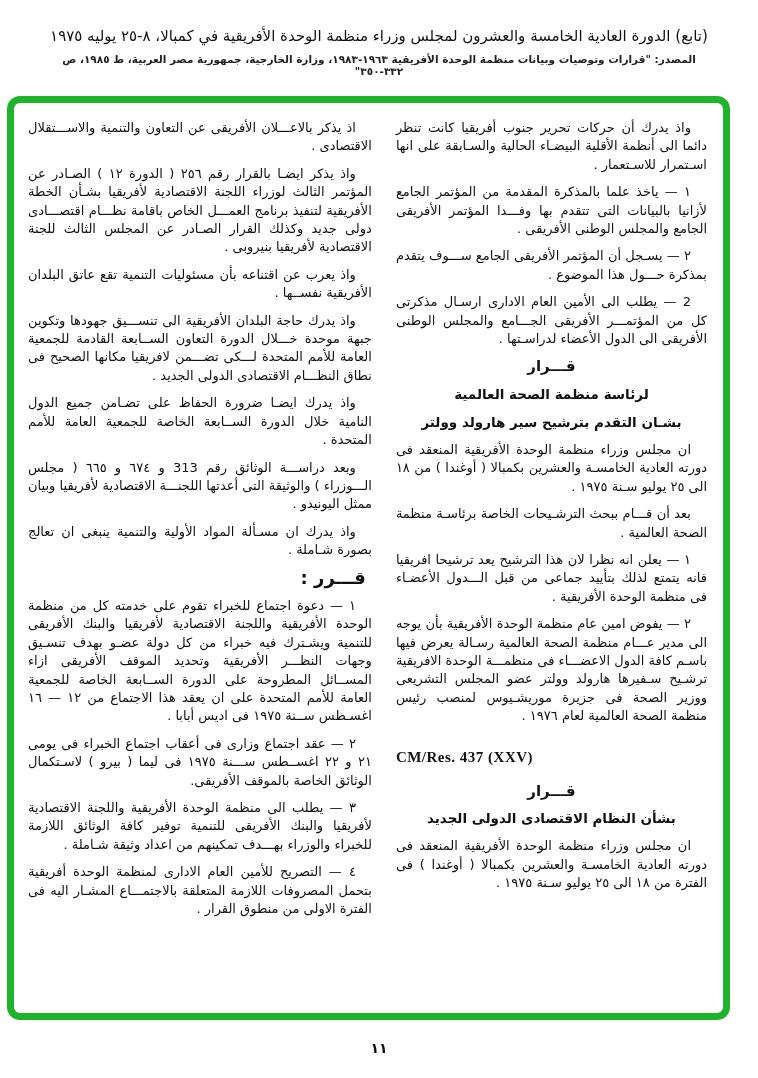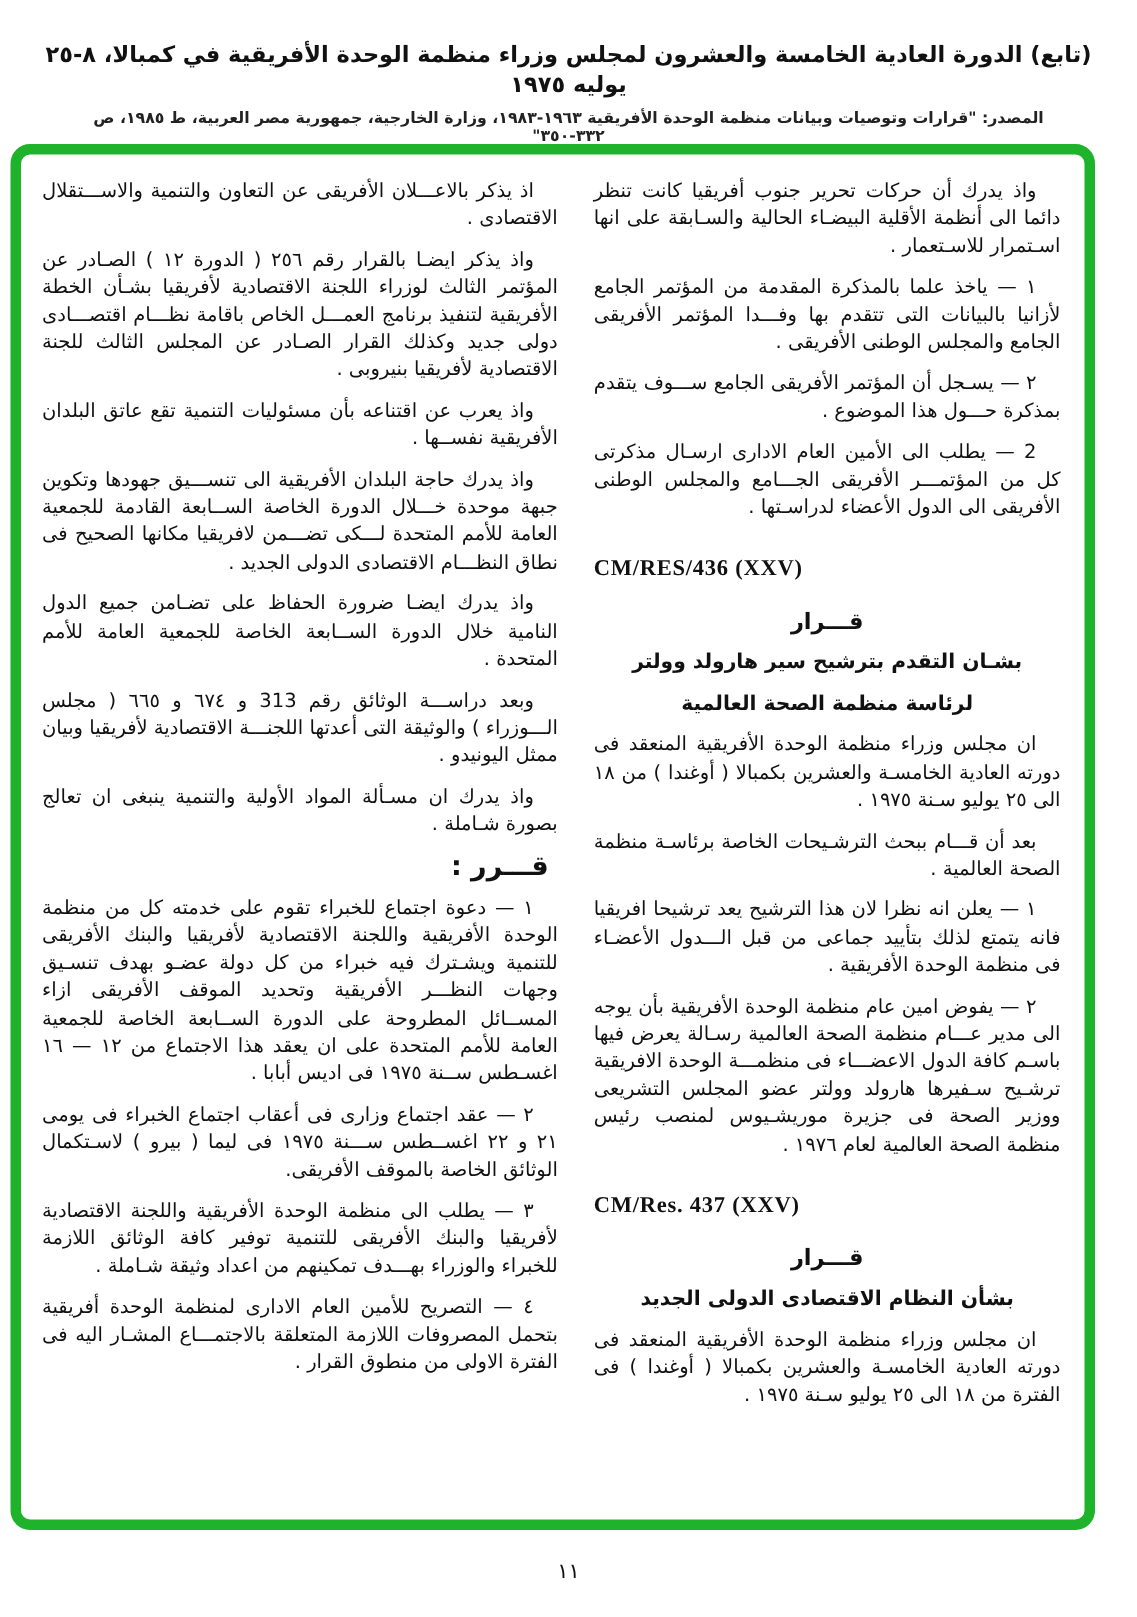--- a/index.html
+++ b/index.html
@@ -19,7 +19,7 @@
   }
   .header-title{
     font-size:15px;
-    font-weight:bold;
+    font-weight:normal;
     line-height:20px;
     padding:0 28px;
   }

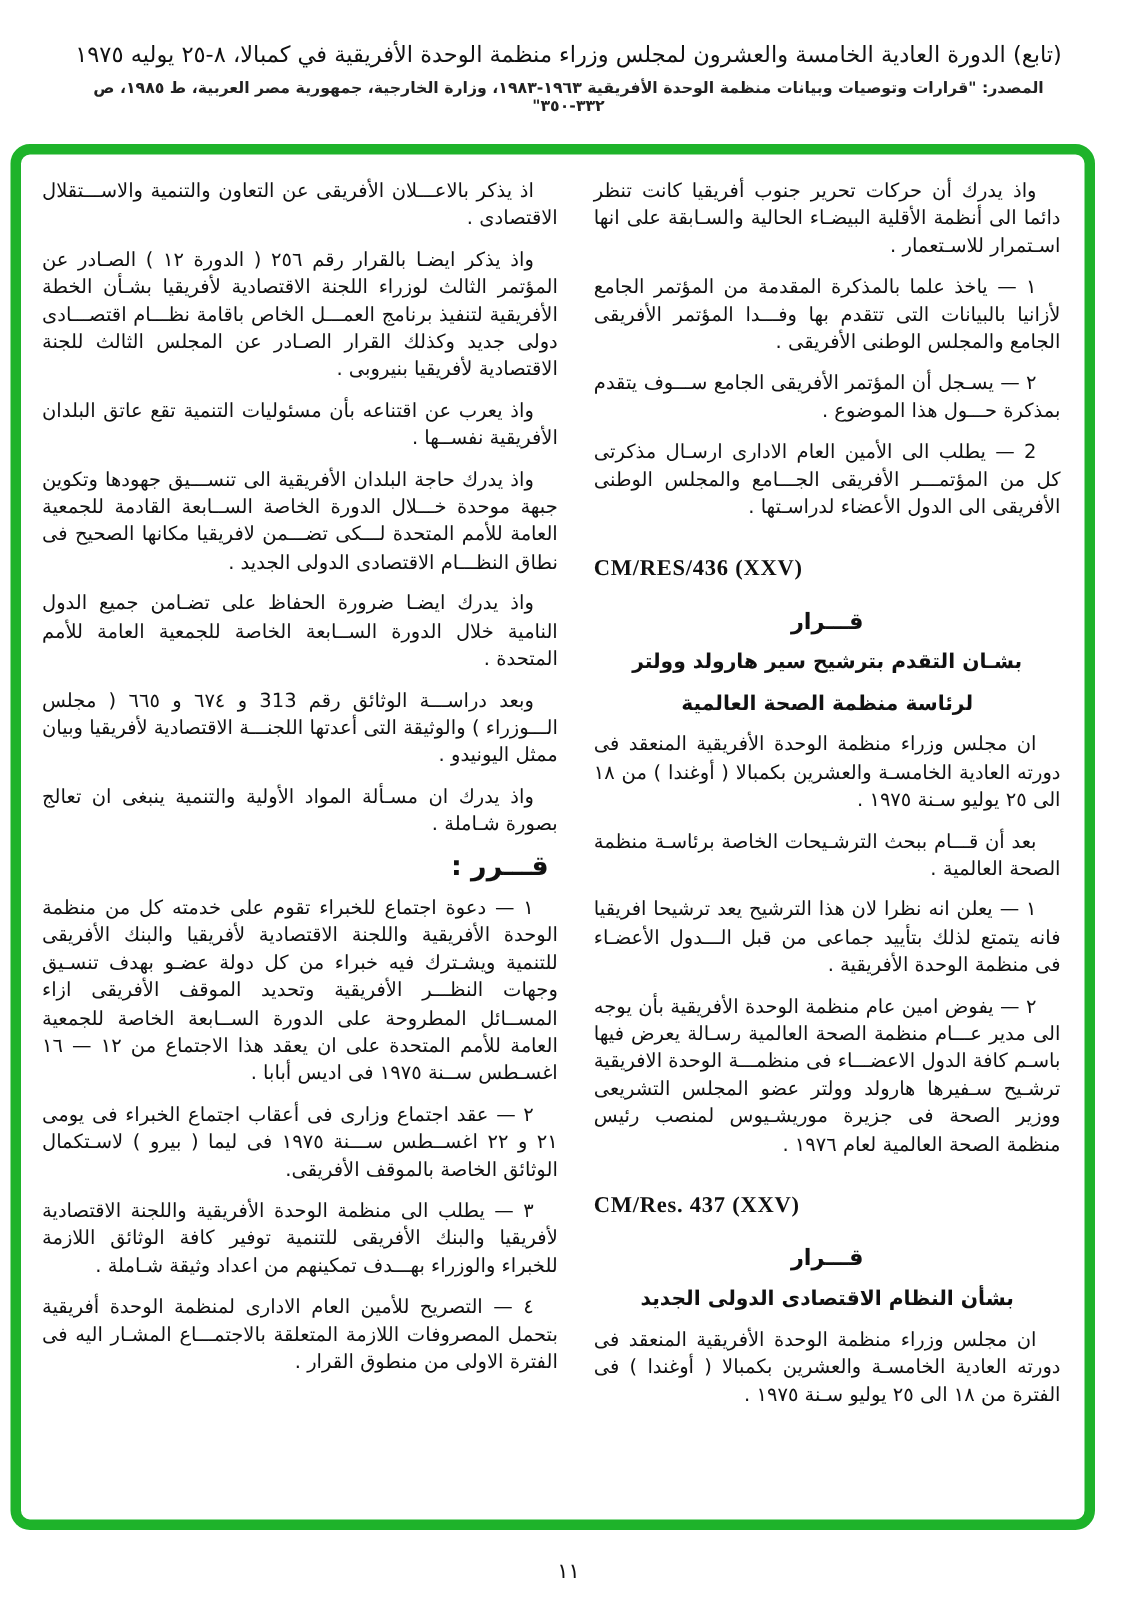--- a/index.html
+++ b/index.html
@@ -135,7 +135,7 @@
       <p class="para">اذ يذكر بالاعـــلان الأفريقى عن التعاون والتنمية والاســـتقلال الاقتصادى .</p>
       <p class="para">واذ يذكر ايضـا بالقرار رقم ٢٥٦ ( الدورة ١٢ ) الصـادر عن المؤتمر الثالث لوزراء اللجنة الاقتصادية لأفريقيا بشـأن الخطة الأفريقية لتنفيذ برنامج العمـــل الخاص باقامة نظـــام اقتصـــادى دولى جديد وكذلك القرار الصـادر عن المجلس الثالث للجنة الاقتصادية لأفريقيا بنيروبى .</p>
       <p class="para">واذ يعرب عن اقتناعه بأن مسئوليات التنمية تقع عاتق البلدان الأفريقية نفســها .</p>
-      <p class="para">واذ يدرك حاجة البلدان الأفريقية الى تنســـيق جهودها وتكوين جبهة موحدة خـــلال الدورة الخاصة الســابعة القادمة للجمعية العامة للأمم المتحدة لـــكى تضـــمن لافريقيا مكانها الصحيح فى نطاق النظـــام الاقتصادى الدولى الجديد .</p>
+      <p class="para">واذ يدرك حاجة البلدان الأفريقية الى تنســـيق جهودها وتكوين جبهة موحدة خـــلال الدورة التعاون الســابعة القادمة للجمعية العامة للأمم المتحدة لـــكى تضـــمن لافريقيا مكانها الصحيح فى نطاق النظـــام الاقتصادى الدولى الجديد .</p>
       <p class="para">واذ يدرك ايضـا ضرورة الحفاظ على تضـامن جميع الدول النامية خلال الدورة الســابعة الخاصة للجمعية العامة للأمم المتحدة .</p>
       <p class="para">وبعد دراســـة الوثائق رقم 313 و ٦٧٤ و ٦٦٥ ( مجلس الـــوزراء ) والوثيقة التى أعدتها اللجنـــة الاقتصادية لأفريقيا وبيان ممثل اليونيدو .</p>
       <p class="para">واذ يدرك ان مسـألة المواد الأولية والتنمية ينبغى ان تعالج بصورة شـاملة .</p>

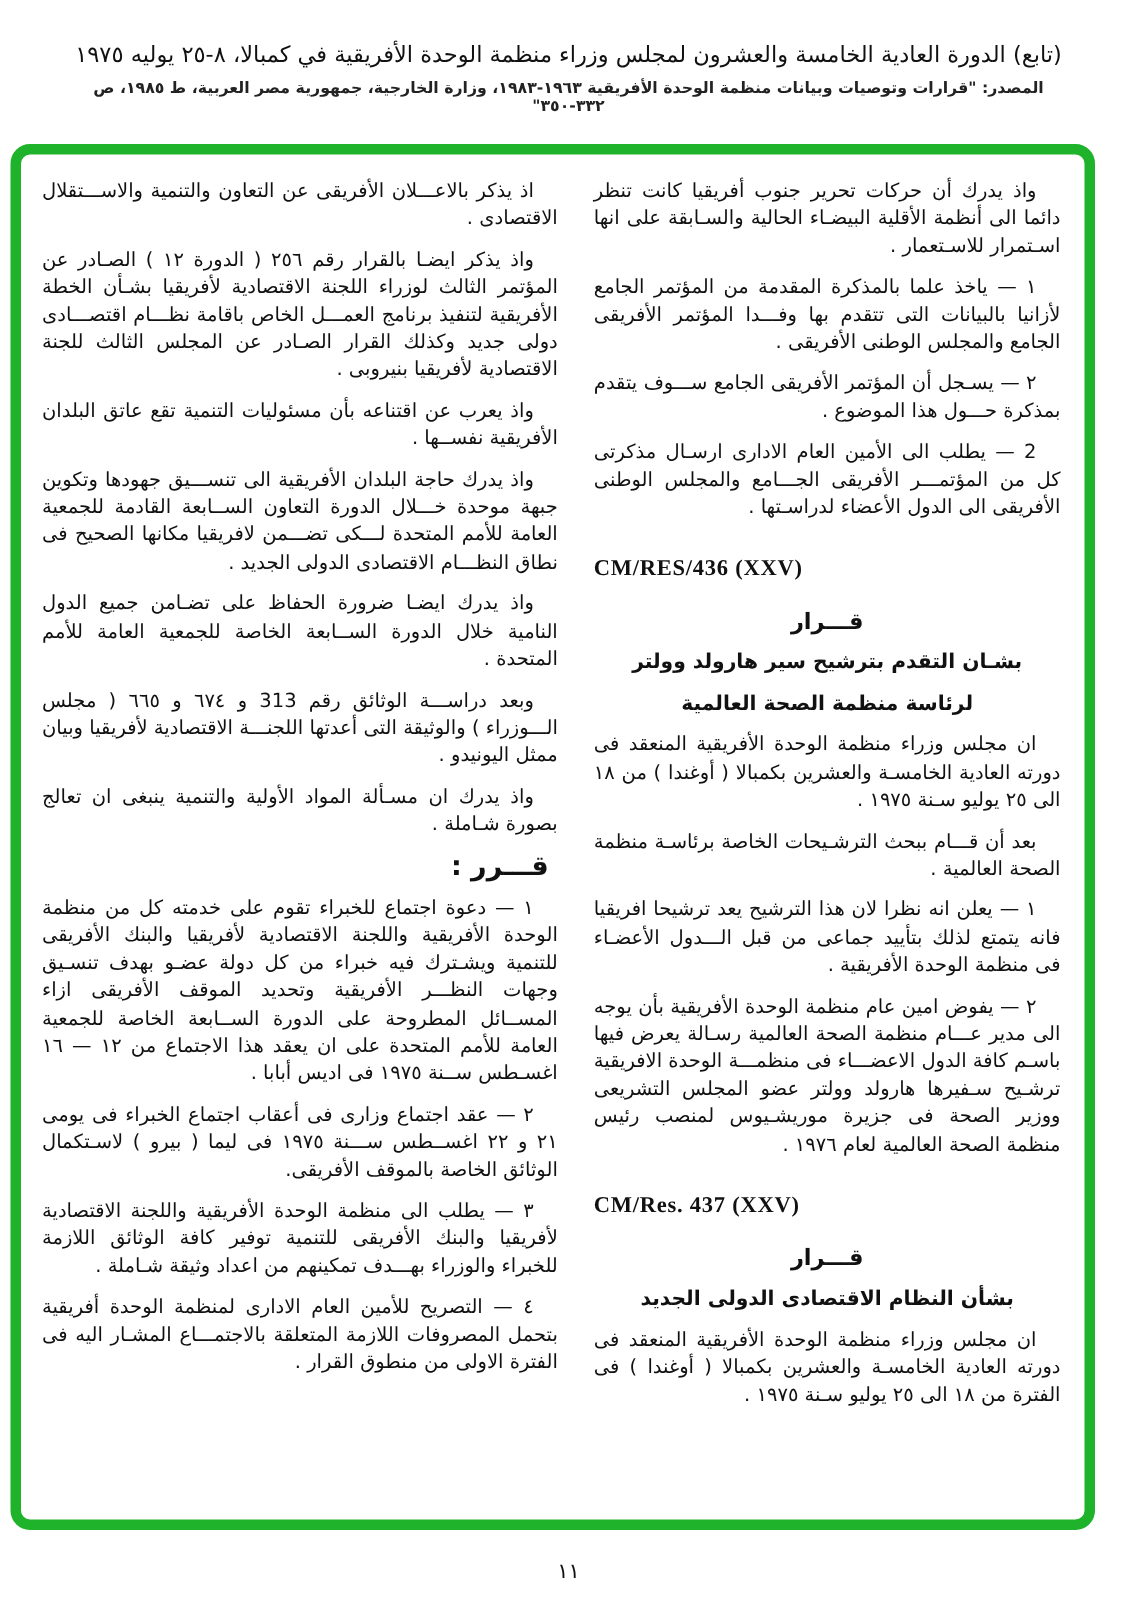--- a/index.html
+++ b/index.html
@@ -117,7 +117,6 @@
       <p class="para">١ — ياخذ علما بالمذكرة المقدمة من المؤتمر الجامع لأزانيا بالبيانات التى تتقدم بها وفـــدا المؤتمر الأفريقى الجامع والمجلس الوطنى الأفريقى .</p>
       <p class="para">٢ — يسـجل أن المؤتمر الأفريقى الجامع ســـوف يتقدم بمذكرة حـــول هذا الموضوع .</p>
       <p class="para">2 — يطلب الى الأمين العام الادارى ارسـال مذكرتى كل من المؤتمـــر الأفريقى الجـــامع والمجلس الوطنى الأفريقى الى الدول الأعضاء لدراسـتها .</p>
-      <p class="ref">CM/RES/436 (XXV)</p>
       <p class="res-title">قـــرار</p>
       <p class="res-sub">بشـان التقدم بترشيح سير هارولد وولتر</p>
       <p class="res-sub">لرئاسة منظمة الصحة العالمية</p>

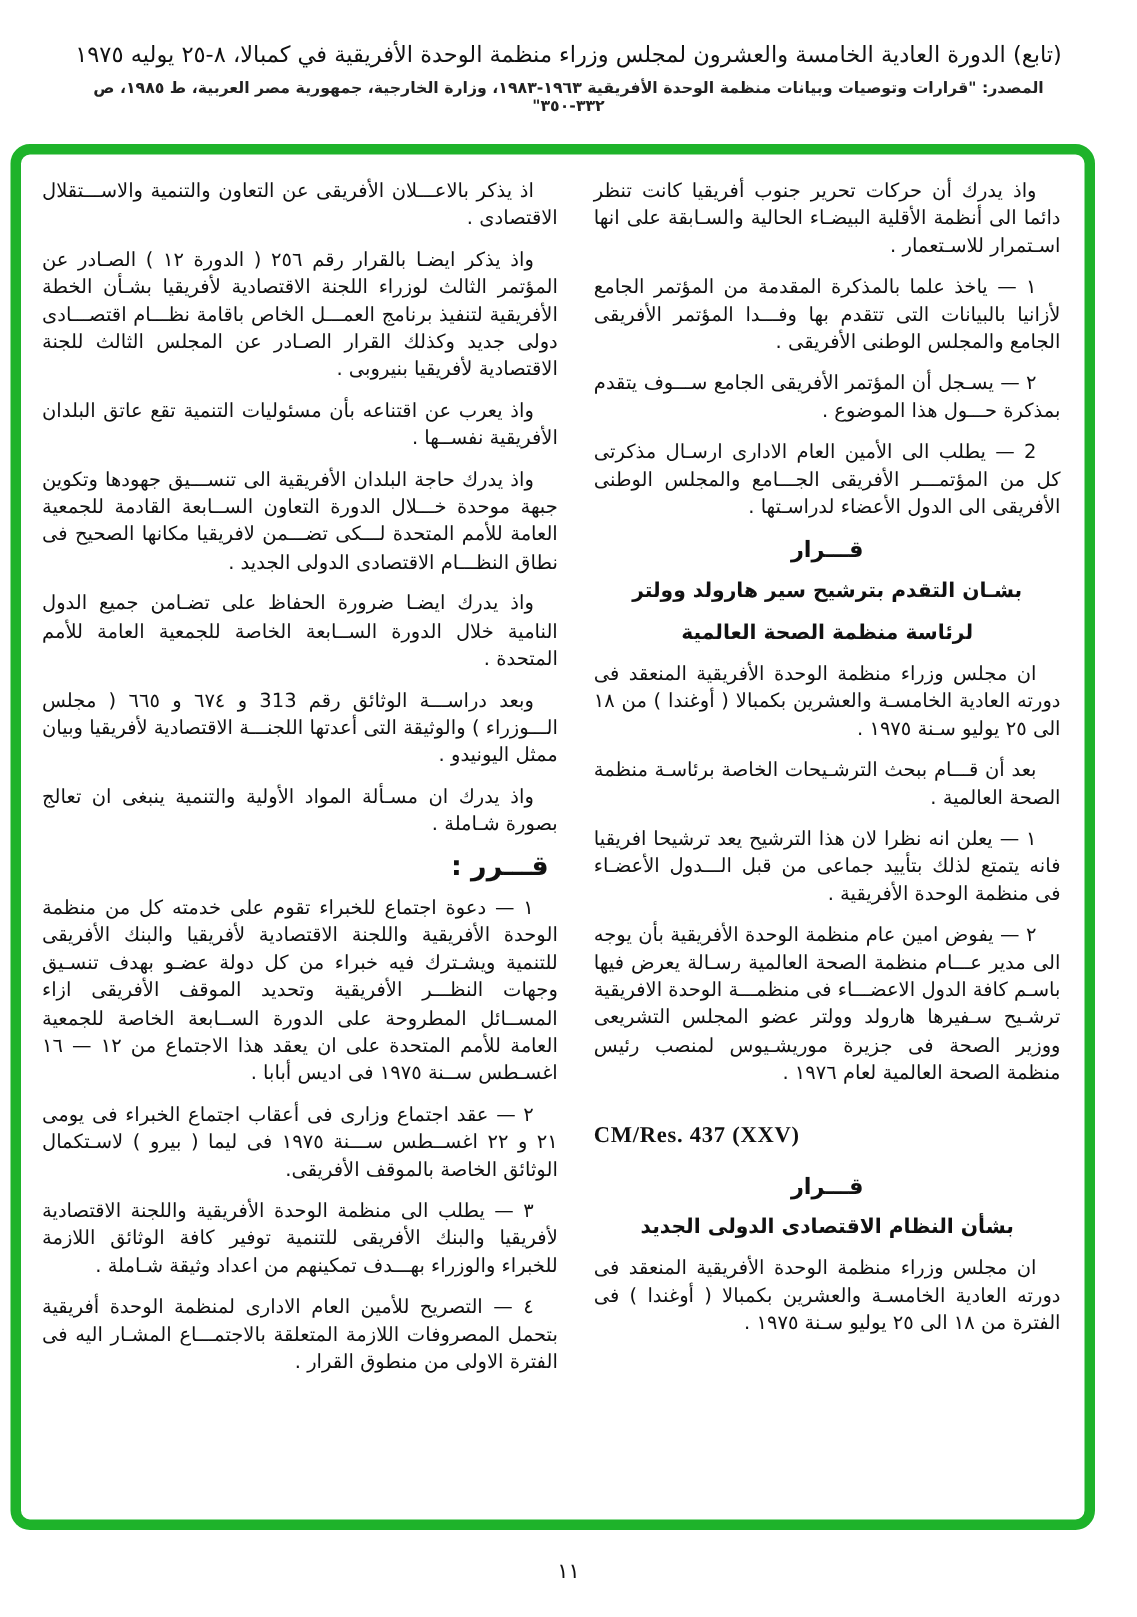--- a/index.html
+++ b/index.html
@@ -118,8 +118,8 @@
       <p class="para">٢ — يسـجل أن المؤتمر الأفريقى الجامع ســـوف يتقدم بمذكرة حـــول هذا الموضوع .</p>
       <p class="para">2 — يطلب الى الأمين العام الادارى ارسـال مذكرتى كل من المؤتمـــر الأفريقى الجـــامع والمجلس الوطنى الأفريقى الى الدول الأعضاء لدراسـتها .</p>
       <p class="res-title">قـــرار</p>
+      <p class="res-sub">لرئاسة منظمة الصحة العالمية</p>
       <p class="res-sub">بشـان التقدم بترشيح سير هارولد وولتر</p>
-      <p class="res-sub">لرئاسة منظمة الصحة العالمية</p>
       <p class="para">ان مجلس وزراء منظمة الوحدة الأفريقية المنعقد فى دورته العادية الخامسـة والعشرين بكمبالا ( أوغندا ) من ١٨ الى ٢٥ يوليو سـنة ١٩٧٥ .</p>
       <p class="para">بعد أن قـــام ببحث الترشـيحات الخاصة برئاسـة منظمة الصحة العالمية .</p>
       <p class="para">١ — يعلن انه نظرا لان هذا الترشيح يعد ترشيحا افريقيا فانه يتمتع لذلك بتأييد جماعى من قبل الـــدول الأعضـاء فى منظمة الوحدة الأفريقية .</p>

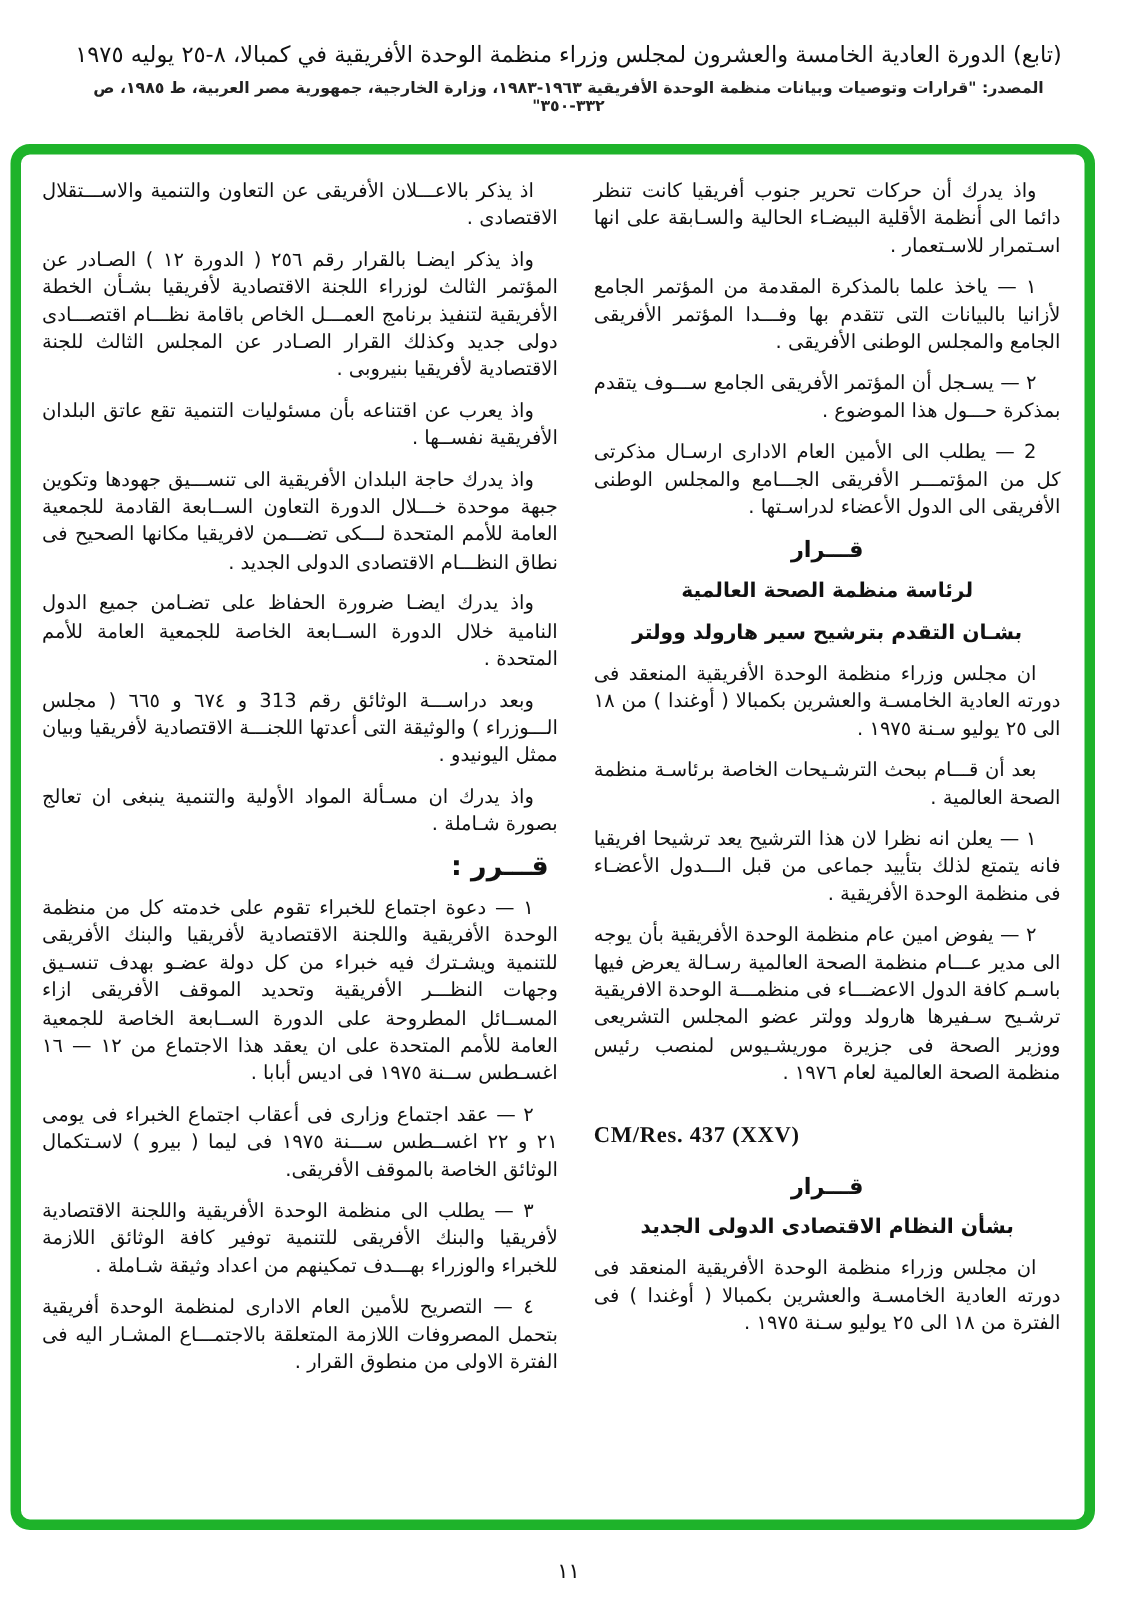--- a/index.html
+++ b/index.html
@@ -96,7 +96,7 @@
     bottom:22px;
     text-align:center;
     font-size:14px;
-    font-weight:normal;
+    font-weight:bold;
     direction:rtl;
   }
 </style>

